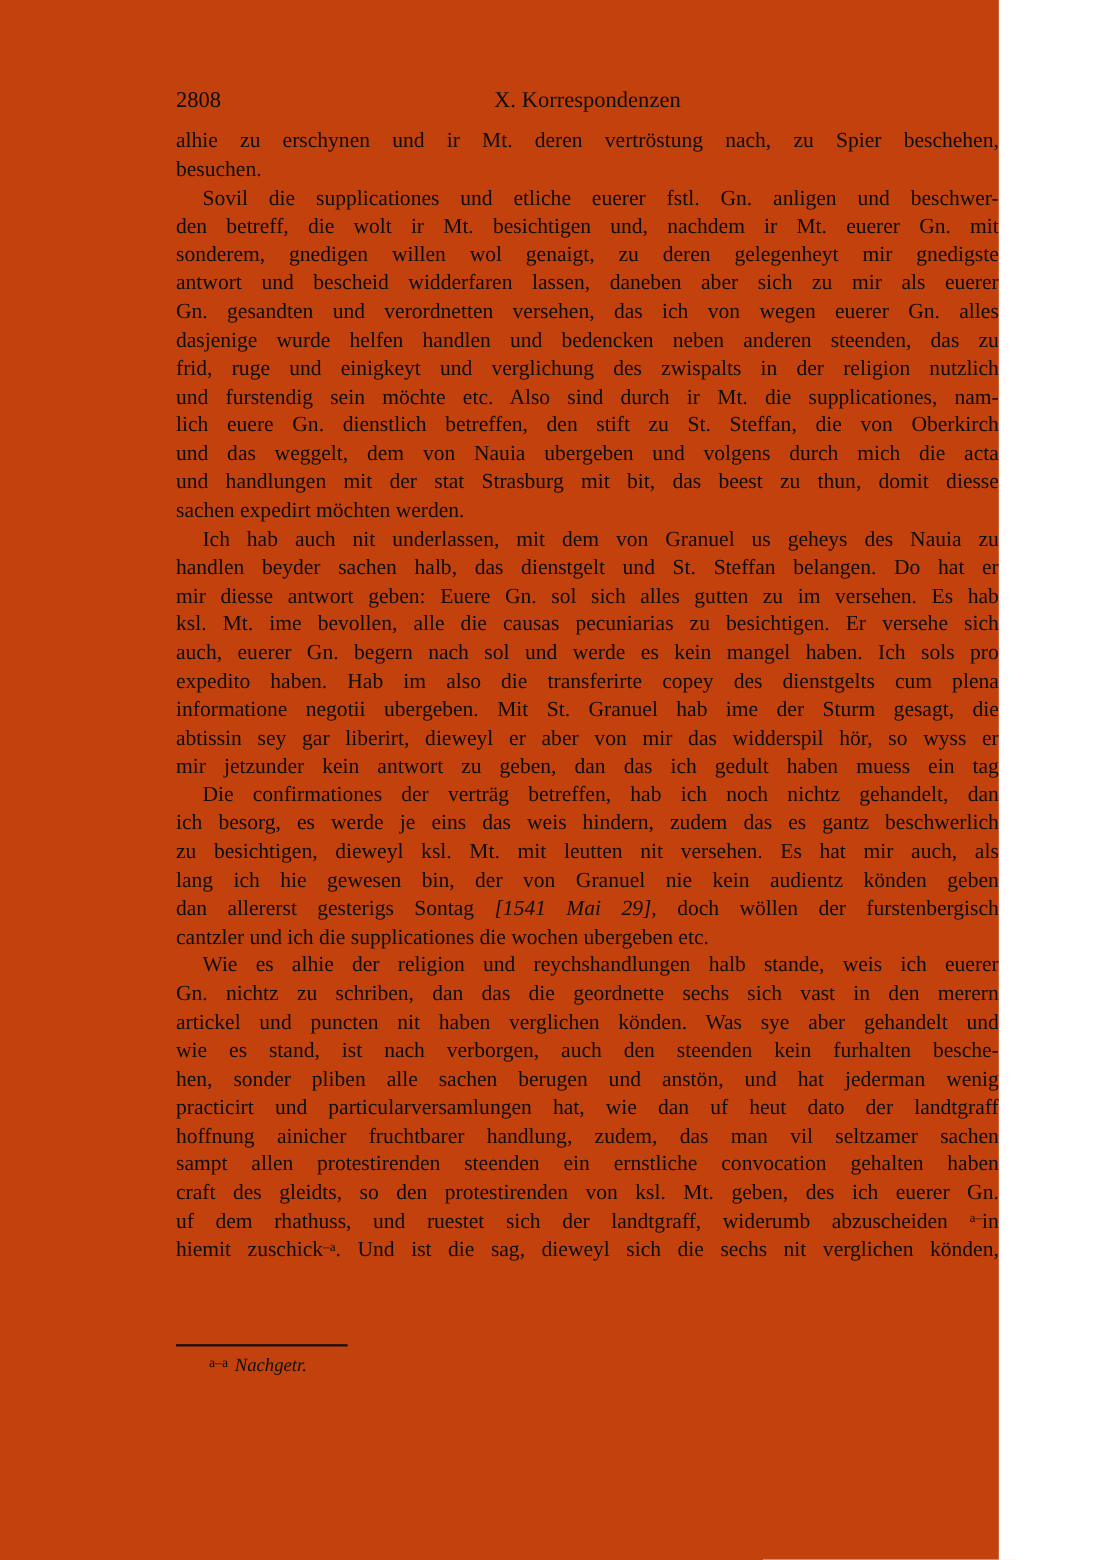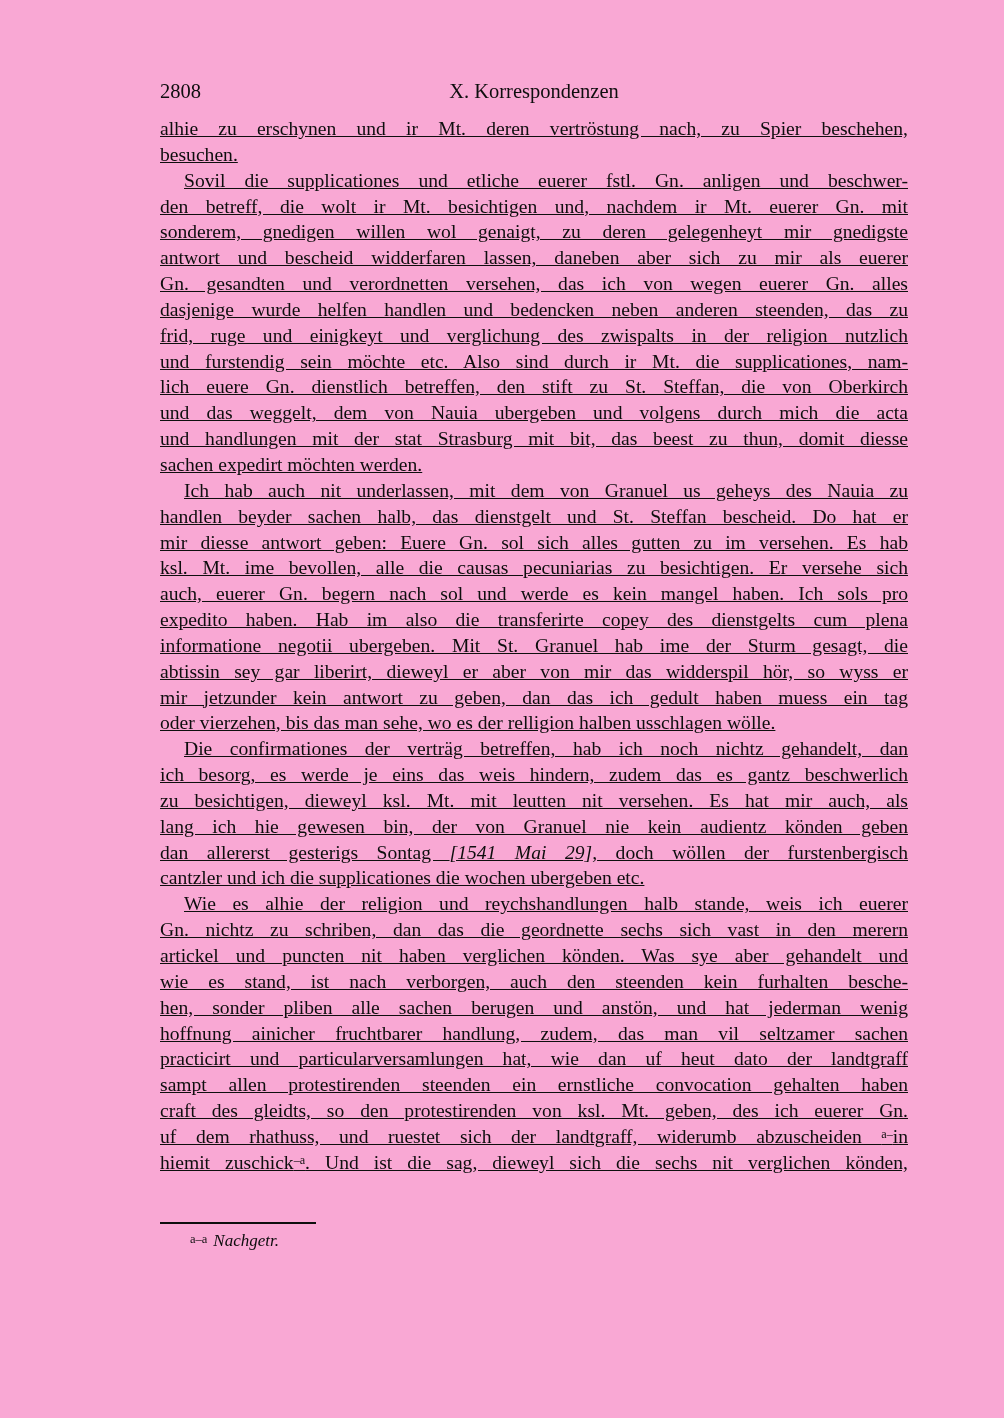--- a/index.html
+++ b/index.html
@@ -9,9 +9,9 @@
   }
   .page {
     position: relative;
-    width: 1004px;
+    width: 908px;
     height: 1418px;
-    background: #f9a8d4;
+    background: #c2410c;
     color: #0e0e0e;
     font-family: "Liberation Serif", "DejaVu Serif", serif;
     overflow: hidden;

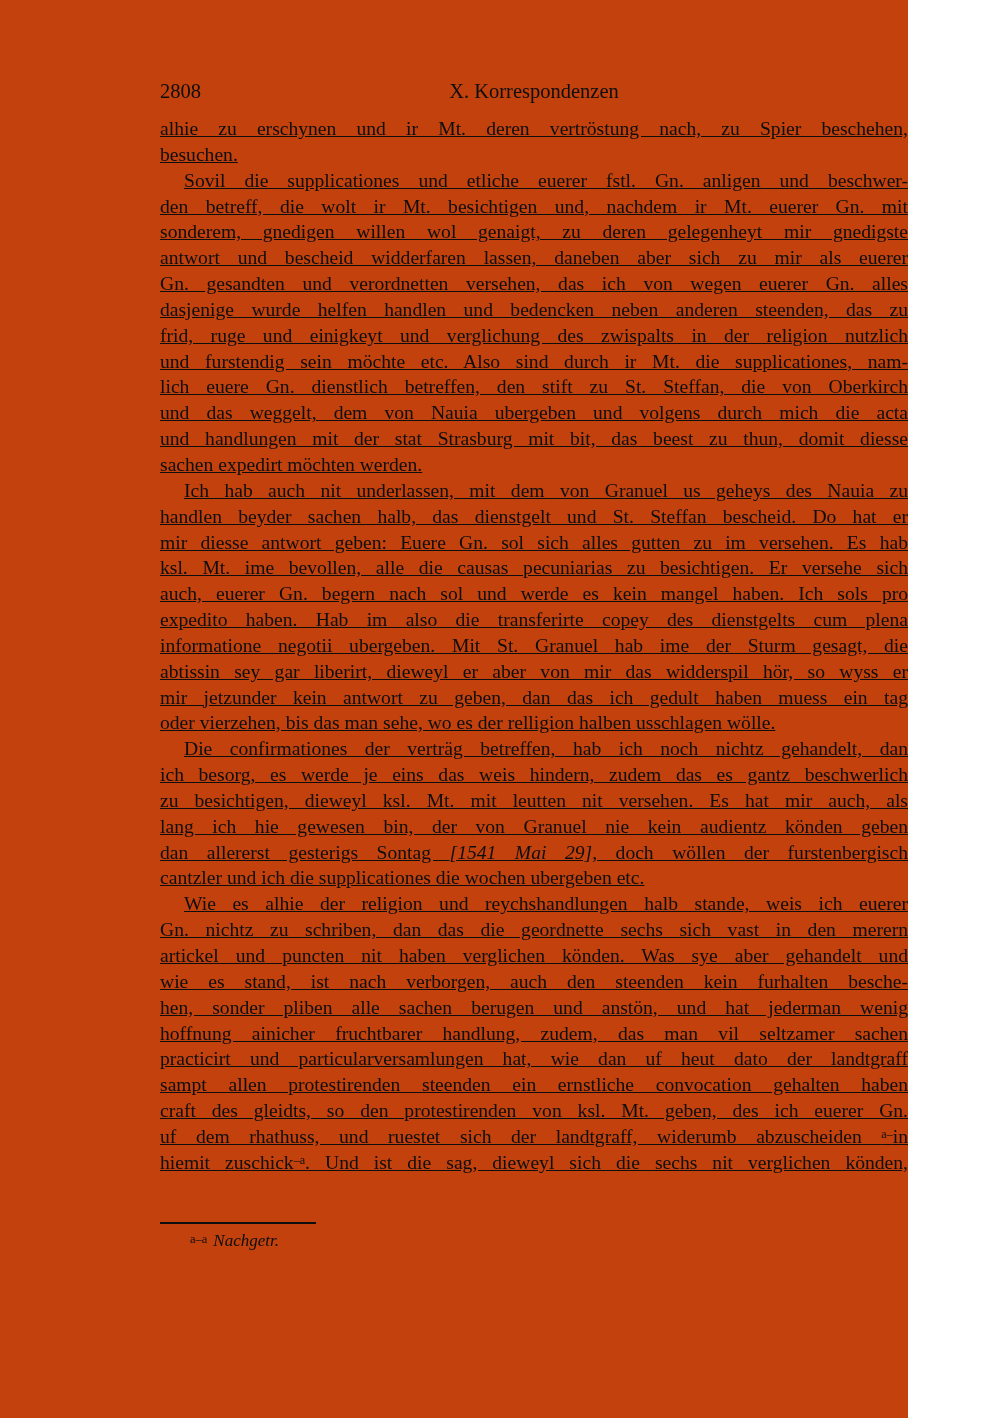--- a/index.html
+++ b/index.html
@@ -47,7 +47,6 @@
   .line {
     text-align: justify;
     text-align-last: justify;
-    text-decoration: underline;
   }
   .line.lastline {
     text-align-last: left;

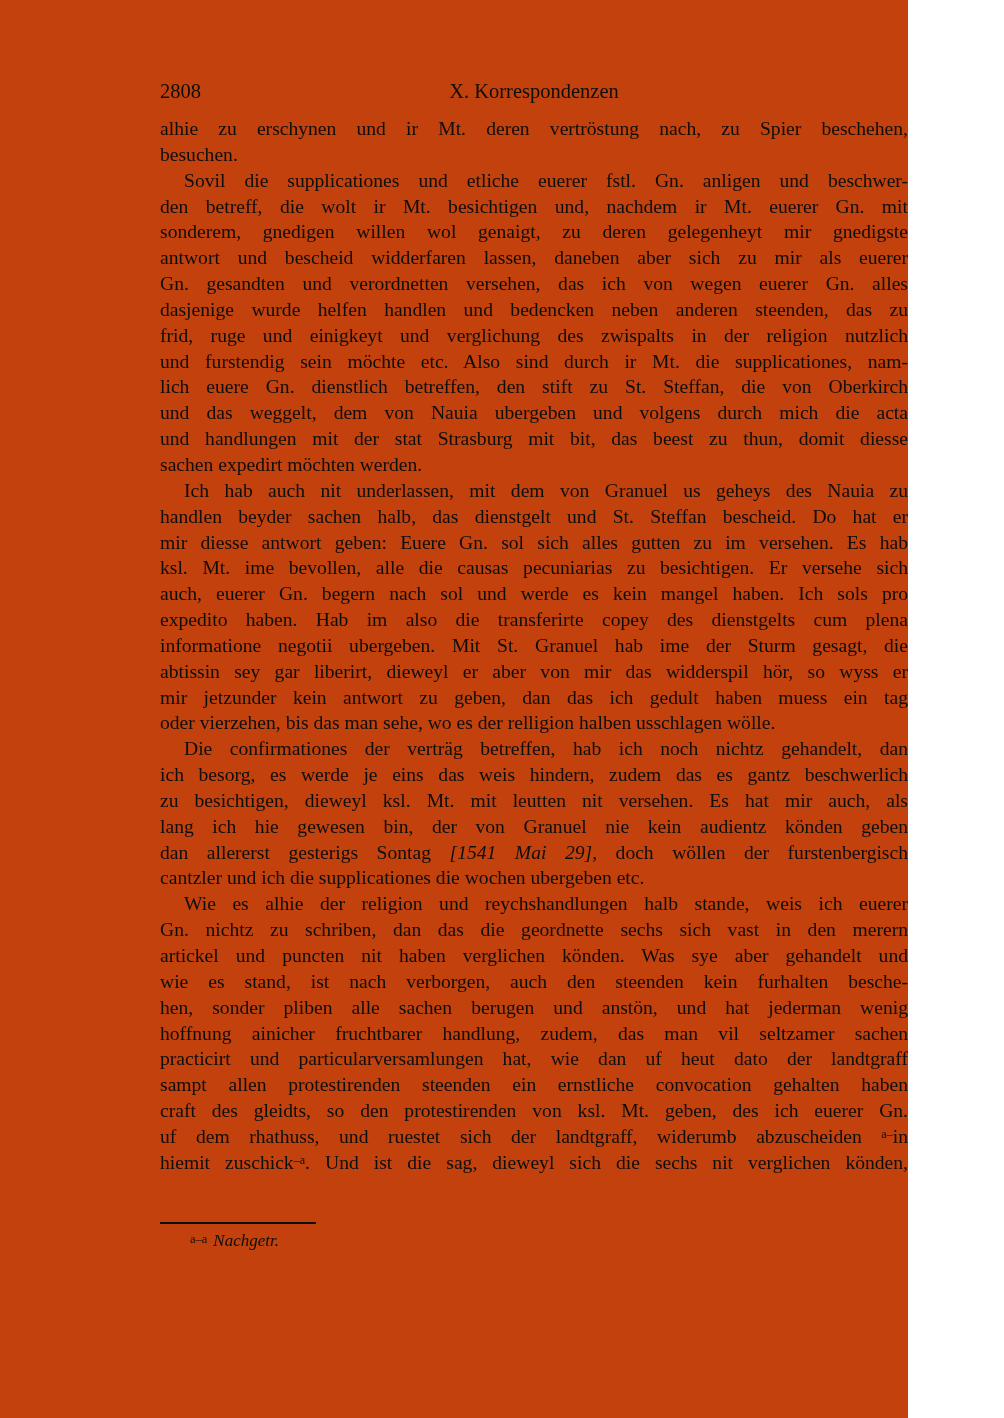--- a/index.html
+++ b/index.html
@@ -110,7 +110,7 @@
       <div class="line"><span>und handlungen mit der stat Strasburg mit bit, das beest zu thun, domit diesse</span></div>
       <div class="line lastline"><span>sachen expedirt möchten werden.</span></div>
       <div class="line indent"><span>Ich hab auch nit underlassen, mit dem von Granuel us geheys des Nauia zu</span></div>
-      <div class="line"><span>handlen beyder sachen halb, das dienstgelt und St. Steffan bescheid. Do hat er</span></div>
+      <div class="line"><span>handlen beyder sachen halb, das dienstgelt und St. Steffan belangen. Do hat er</span></div>
       <div class="line"><span>mir diesse antwort geben: Euere Gn. sol sich alles gutten zu im versehen. Es hab</span></div>
       <div class="line"><span>ksl. Mt. ime bevollen, alle die causas pecuniarias zu besichtigen. Er versehe sich</span></div>
       <div class="line"><span>auch, euerer Gn. begern nach sol und werde es kein mangel haben. Ich sols pro</span></div>

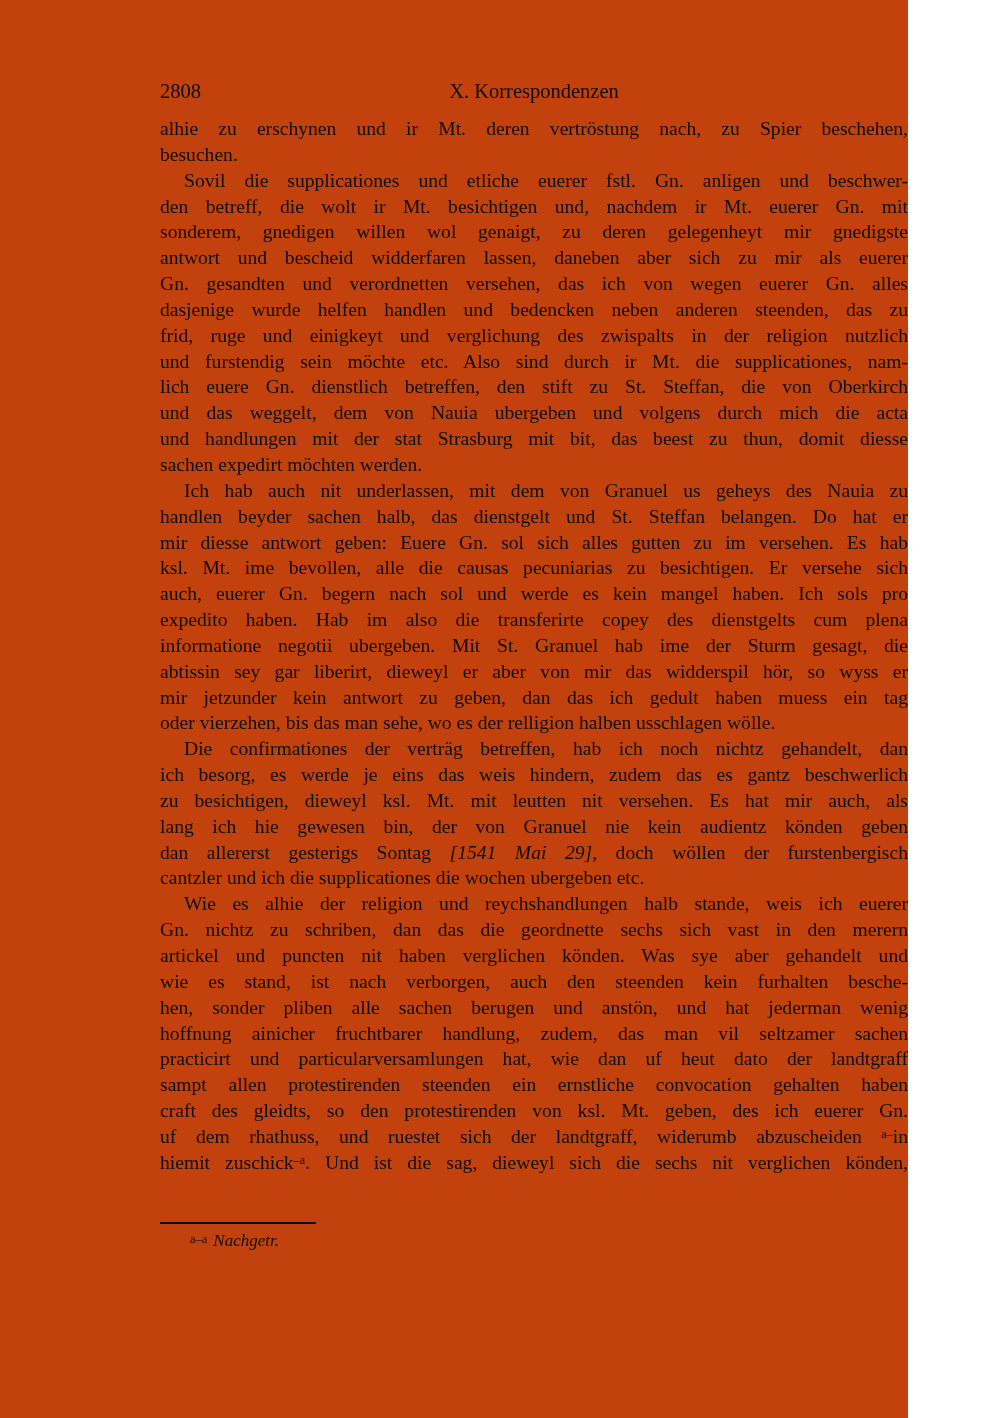--- a/index.html
+++ b/index.html
@@ -118,7 +118,6 @@
       <div class="line"><span>informatione negotii ubergeben. Mit St. Granuel hab ime der Sturm gesagt, die</span></div>
       <div class="line"><span>abtissin sey gar liberirt, dieweyl er aber von mir das widderspil hör, so wyss er</span></div>
       <div class="line"><span>mir jetzunder kein antwort zu geben, dan das ich gedult haben muess ein tag</span></div>
-      <div class="line lastline"><span>oder vierzehen, bis das man sehe, wo es der relligion halben usschlagen wölle.</span></div>
       <div class="line indent"><span>Die confirmationes der verträg betreffen, hab ich noch nichtz gehandelt, dan</span></div>
       <div class="line"><span>ich besorg, es werde je eins das weis hindern, zudem das es gantz beschwerlich</span></div>
       <div class="line"><span>zu besichtigen, dieweyl ksl. Mt. mit leutten nit versehen. Es hat mir auch, als</span></div>

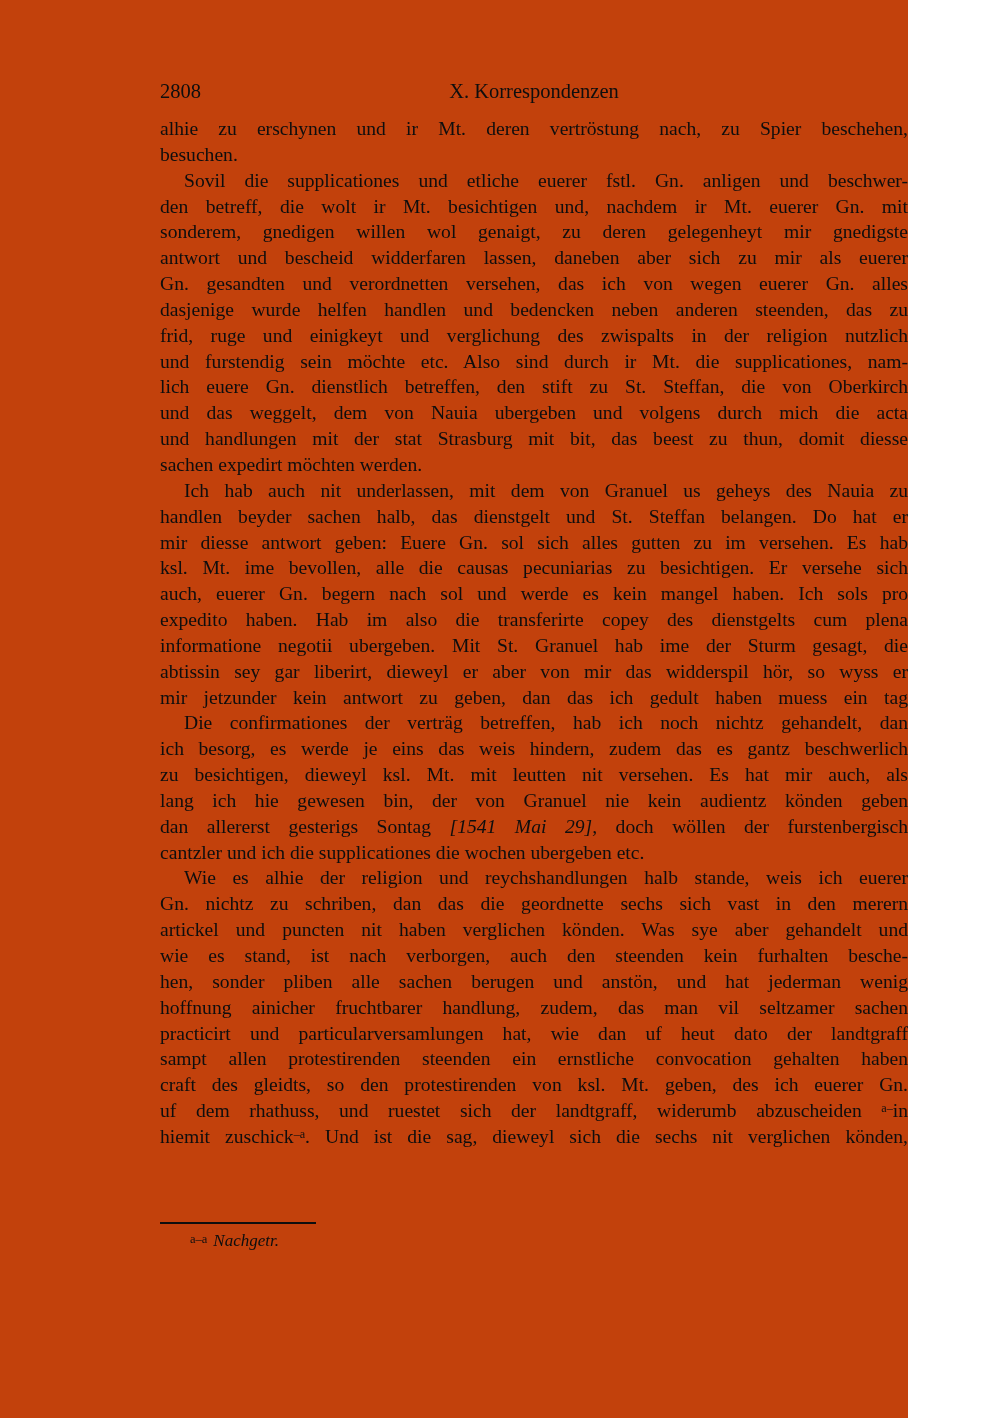--- a/index.html
+++ b/index.html
@@ -129,8 +129,8 @@
       <div class="line"><span>artickel und puncten nit haben verglichen könden. Was sye aber gehandelt und</span></div>
       <div class="line"><span>wie es stand, ist nach verborgen, auch den steenden kein furhalten besche-</span></div>
       <div class="line"><span>hen, sonder pliben alle sachen berugen und anstön, und hat jederman wenig</span></div>
+      <div class="line"><span>practicirt und particularversamlungen hat, wie dan uf heut dato der landtgraff</span></div>
       <div class="line"><span>hoffnung ainicher fruchtbarer handlung, zudem, das man vil seltzamer sachen</span></div>
-      <div class="line"><span>practicirt und particularversamlungen hat, wie dan uf heut dato der landtgraff</span></div>
       <div class="line"><span>sampt allen protestirenden steenden ein ernstliche convocation gehalten haben</span></div>
       <div class="line"><span>craft des gleidts, so den protestirenden von ksl. Mt. geben, des ich euerer Gn.</span></div>
       <div class="line"><span>uf dem rhathuss, und ruestet sich der landtgraff, widerumb abzuscheiden </span><sup>a–</sup><span>in</span></div>

